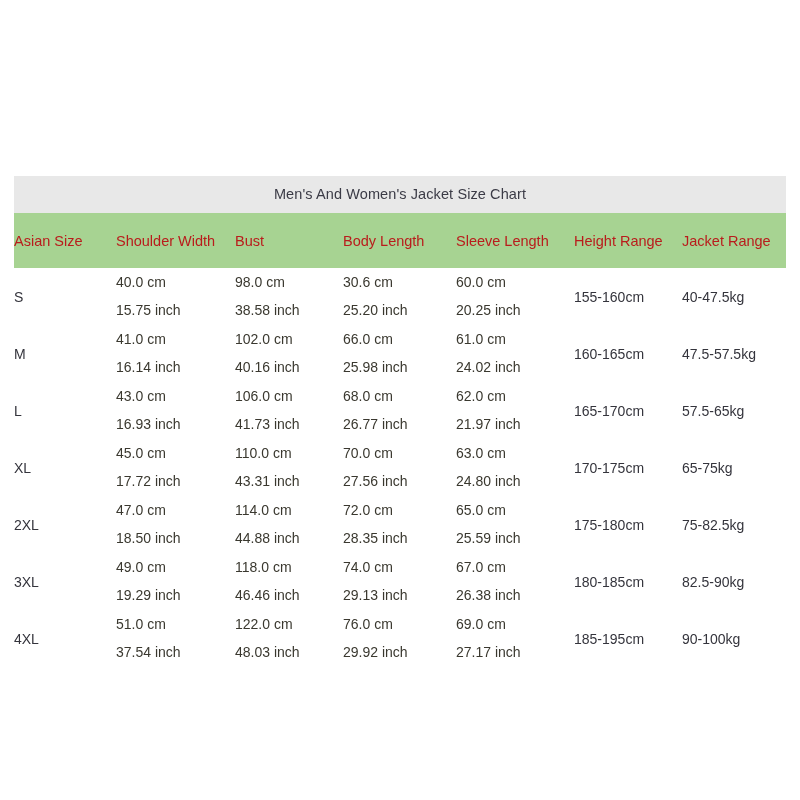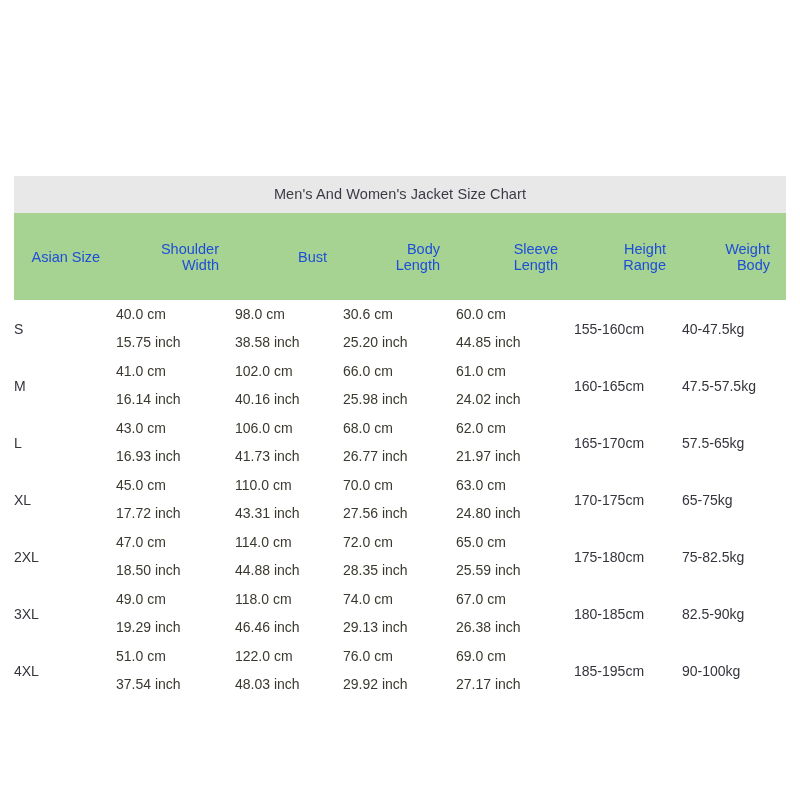--- a/index.html
+++ b/index.html
@@ -55,10 +55,10 @@
     height: 55px;
     font-weight: normal;
     font-size: 14.5px;
-    color: #1d4ed8;
-    text-align: right;
+    color: #b91c1c;
+    text-align: left;
     vertical-align: middle;
-    padding: 16px;
+    padding: 0;
   }
 
   table.size-table tbody td {

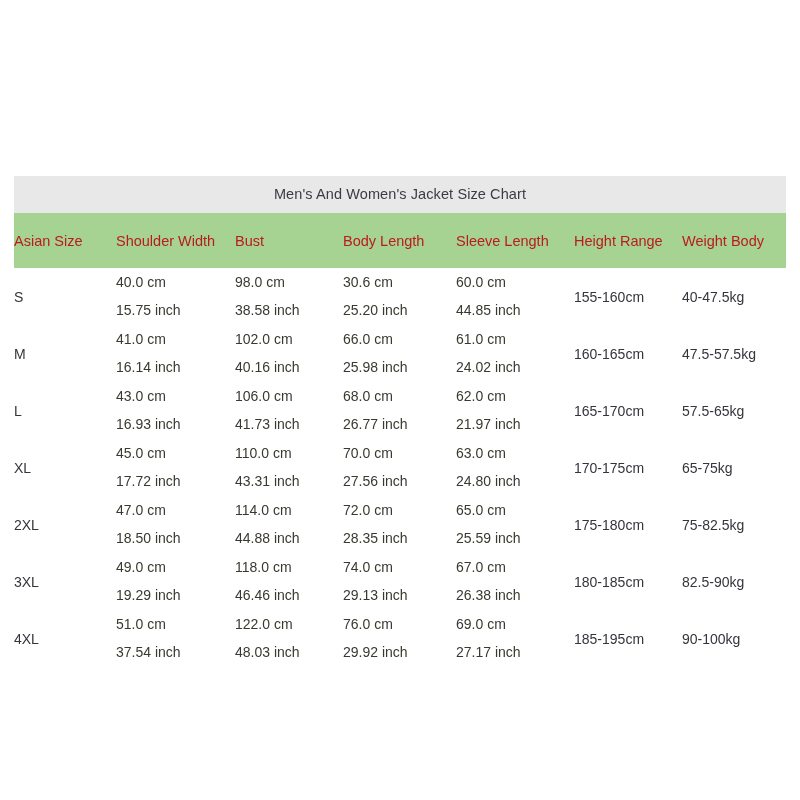--- a/index.html
+++ b/index.html
@@ -127,7 +127,7 @@
           <th>Body Length</th>
           <th>Sleeve Length</th>
           <th>Height Range</th>
-          <th>Weight Body</th>
+          <th>Jacket Range</th>
         </tr>
       </thead>
       <tbody>

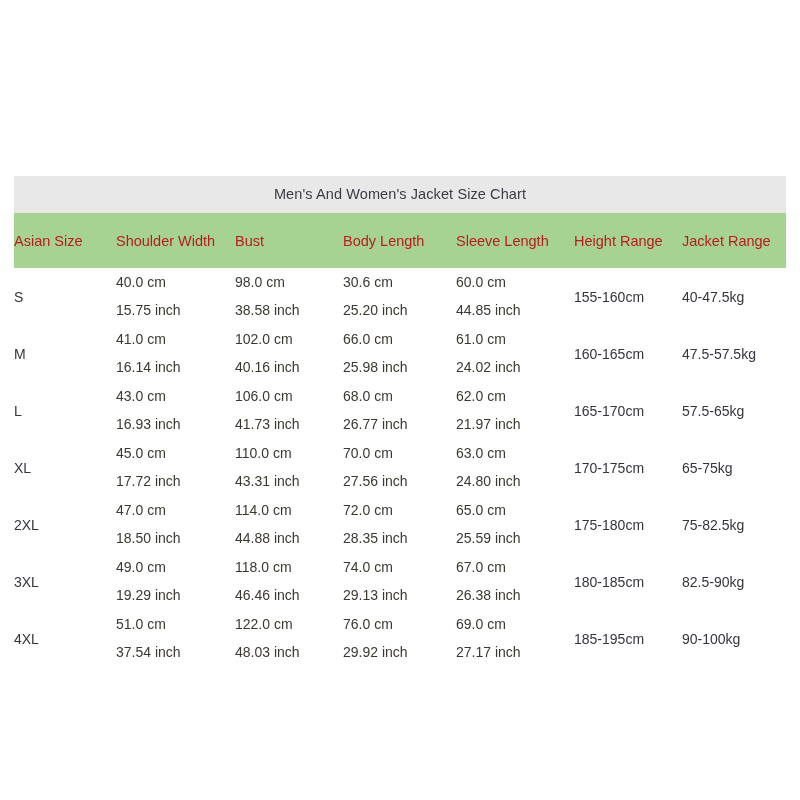--- a/index.html
+++ b/index.html
@@ -148,7 +148,7 @@
           </td>
           <td class="dual-cell">
             <span class="line-top">60.0 cm</span>
-            <span class="line-bottom">44.85 inch</span>
+            <span class="line-bottom">20.25 inch</span>
           </td>
           <td class="range-cell">155-160cm</td>
           <td class="range-cell">40-47.5kg</td>

